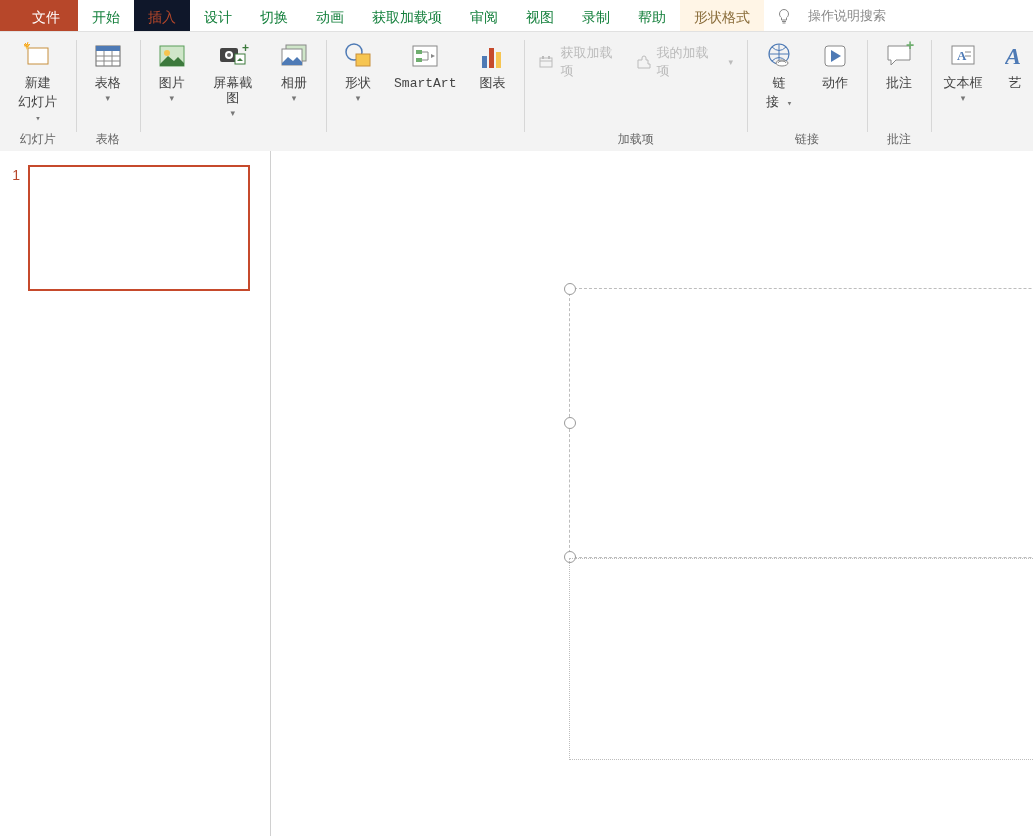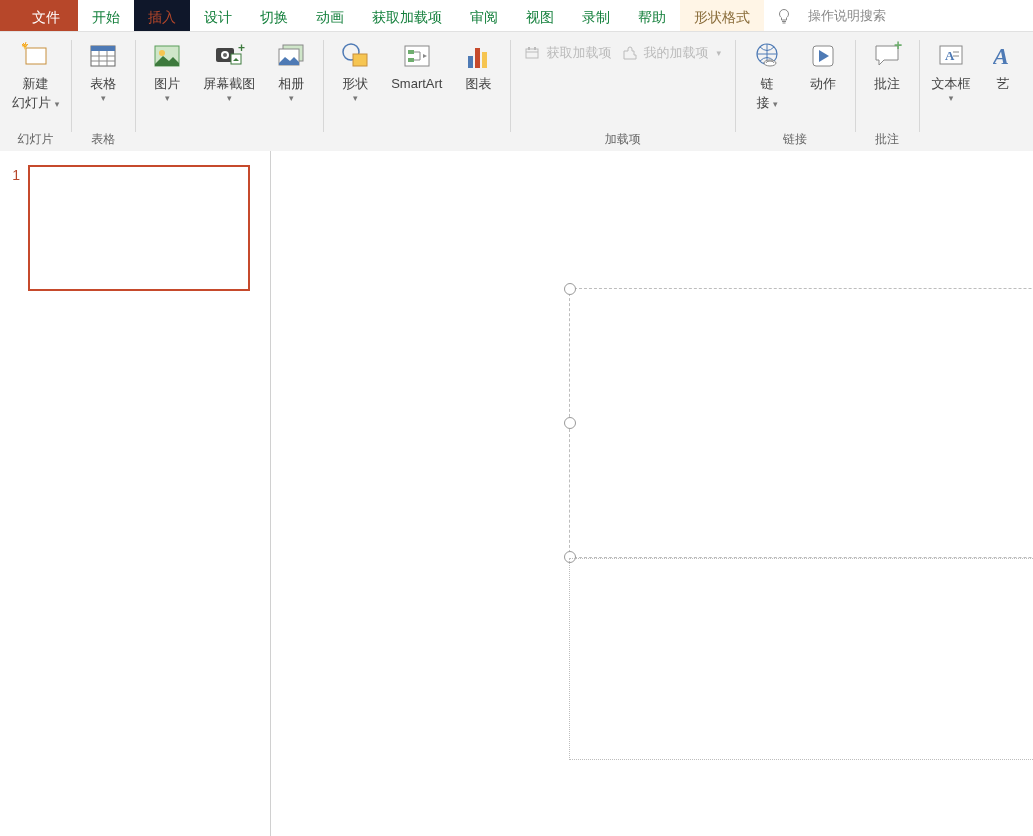--- a/index.html
+++ b/index.html
@@ -60,7 +60,7 @@
     display:flex; flex-direction:column; align-items:center; gap:4px;
     min-width:40px; cursor:pointer; padding:2px 2px 0;
   }
-  .big-btn .lbl { font-size:13px; color:#444; text-align:center; line-height:15px; }
+  .big-btn .lbl { font-size:13px; color:#444; text-align:center; line-height:15px;font-family:Liberation Mono, monospace; }
   .big-btn .caret { font-size:9px; color:#777; margin-top:-2px;}
   .small-row { display:flex; flex-direction:row; gap:2px; }
   .small-btn {

